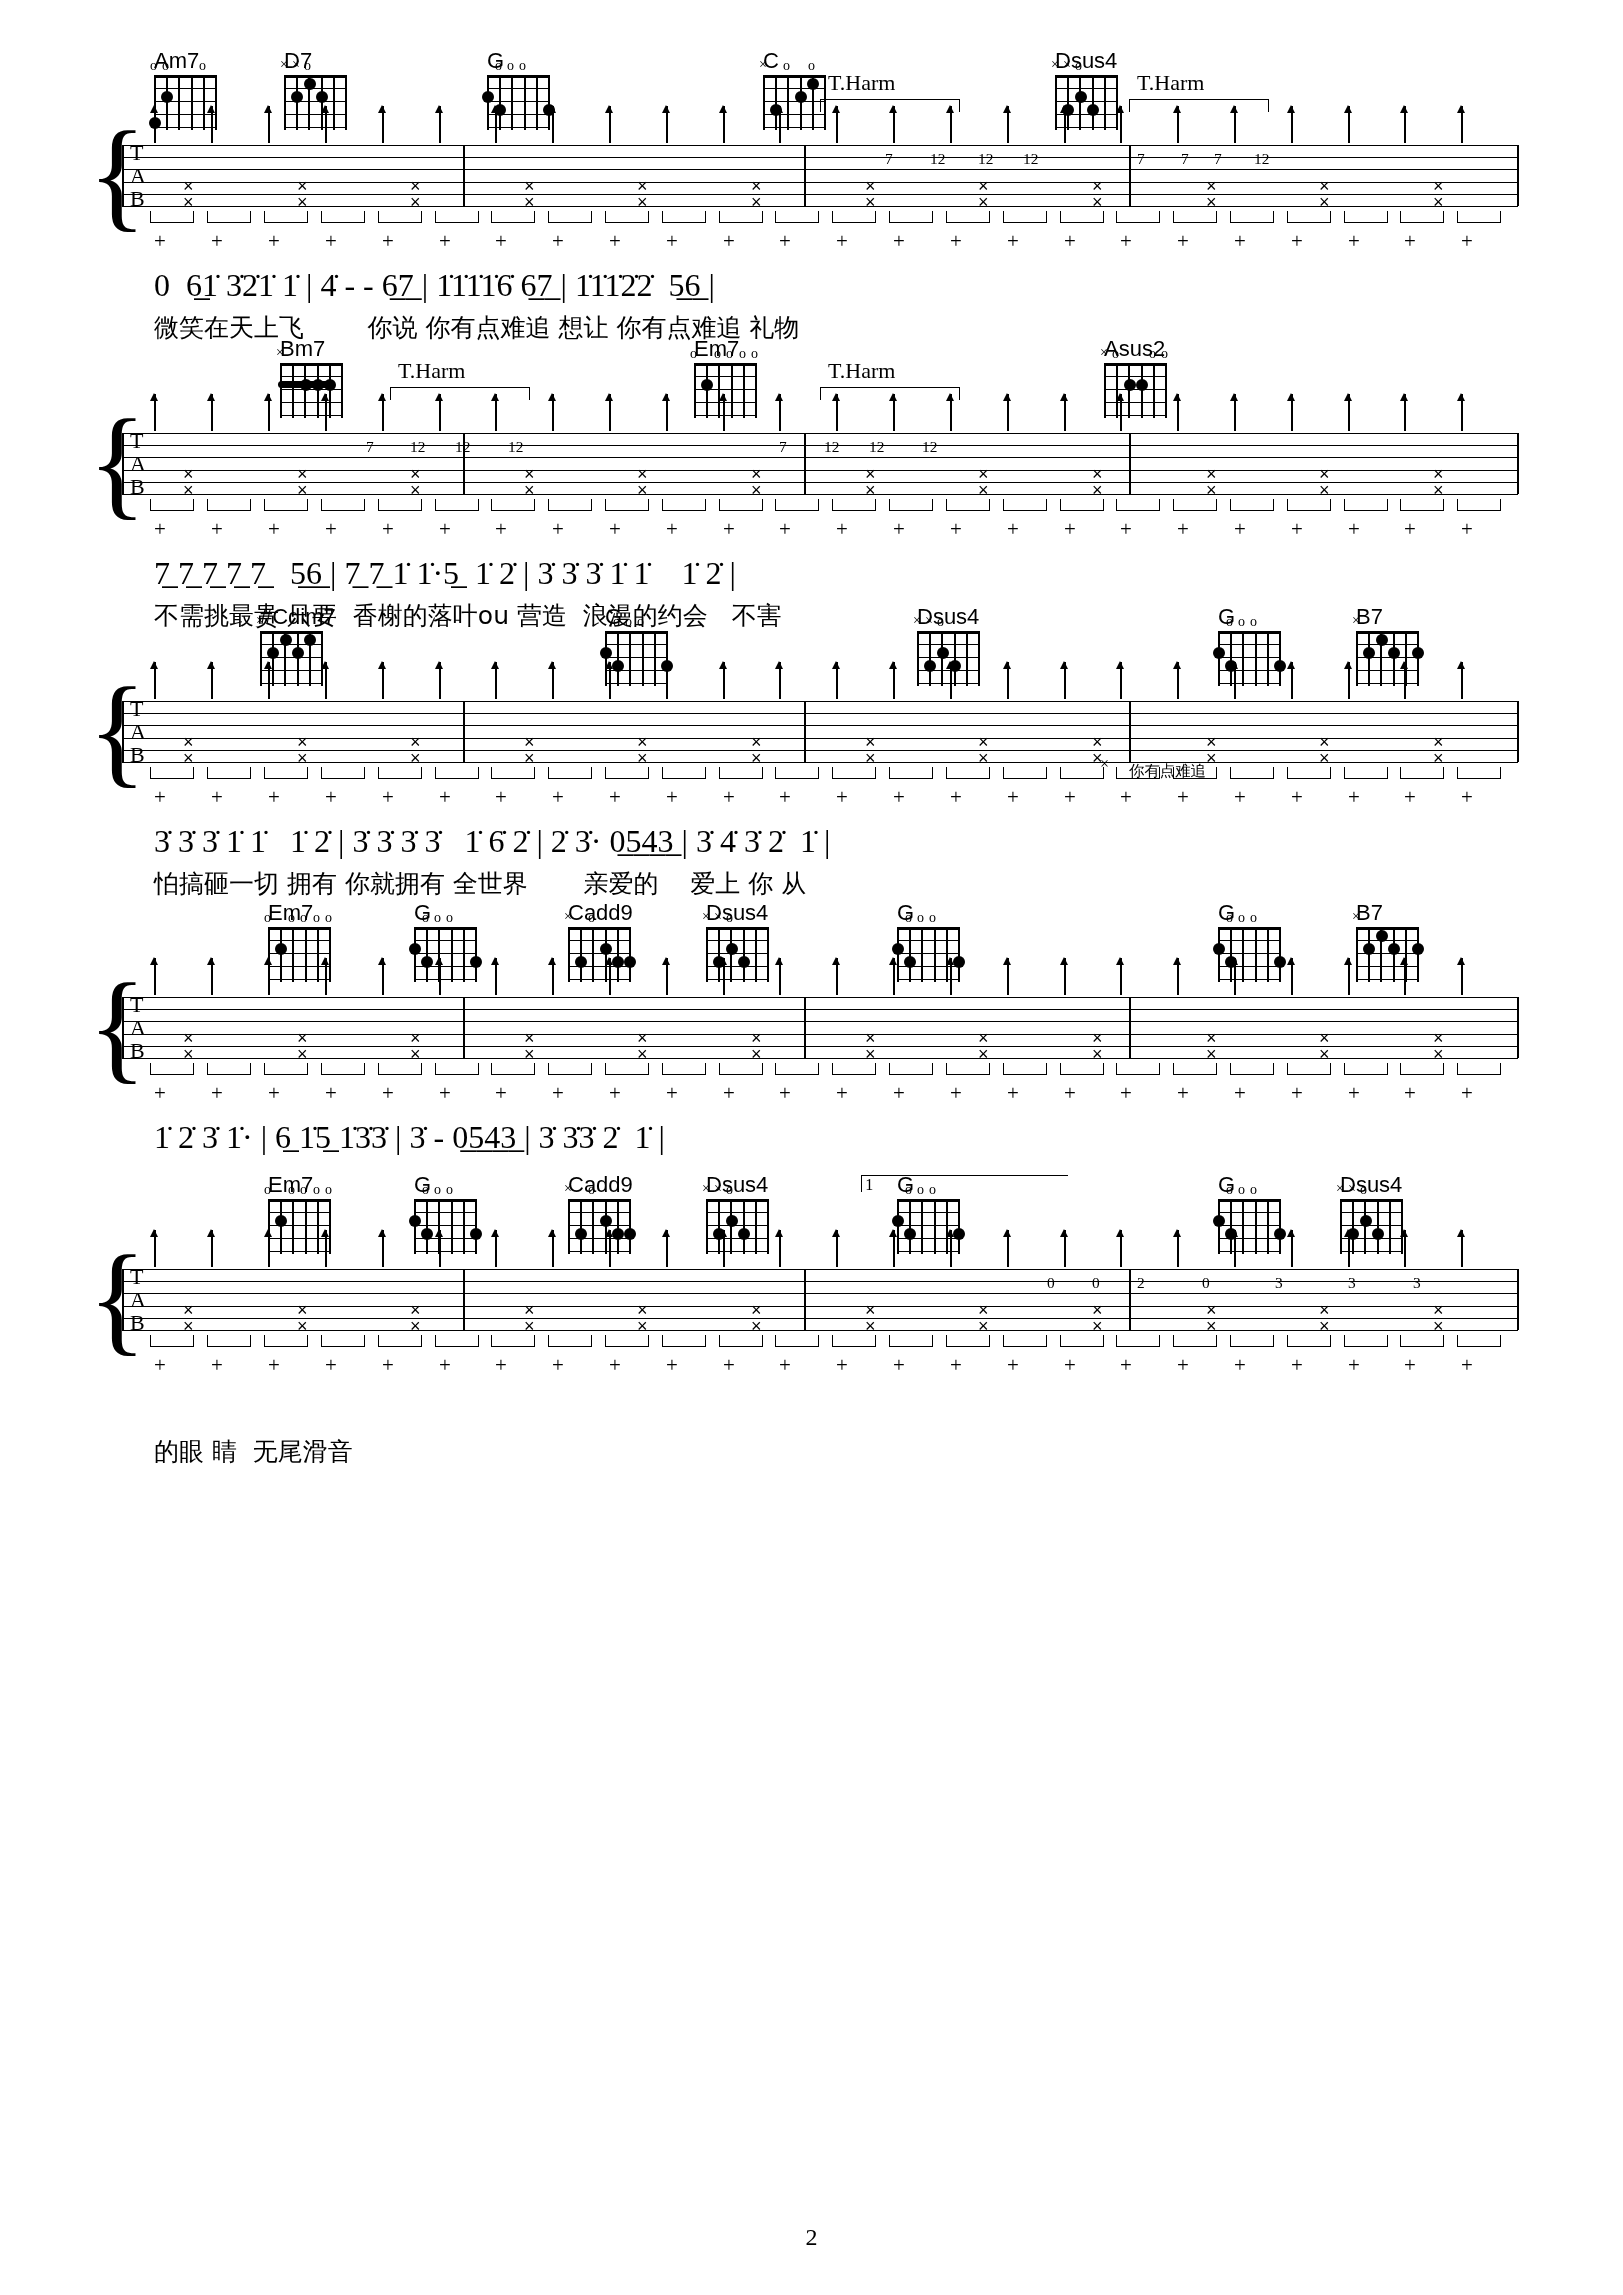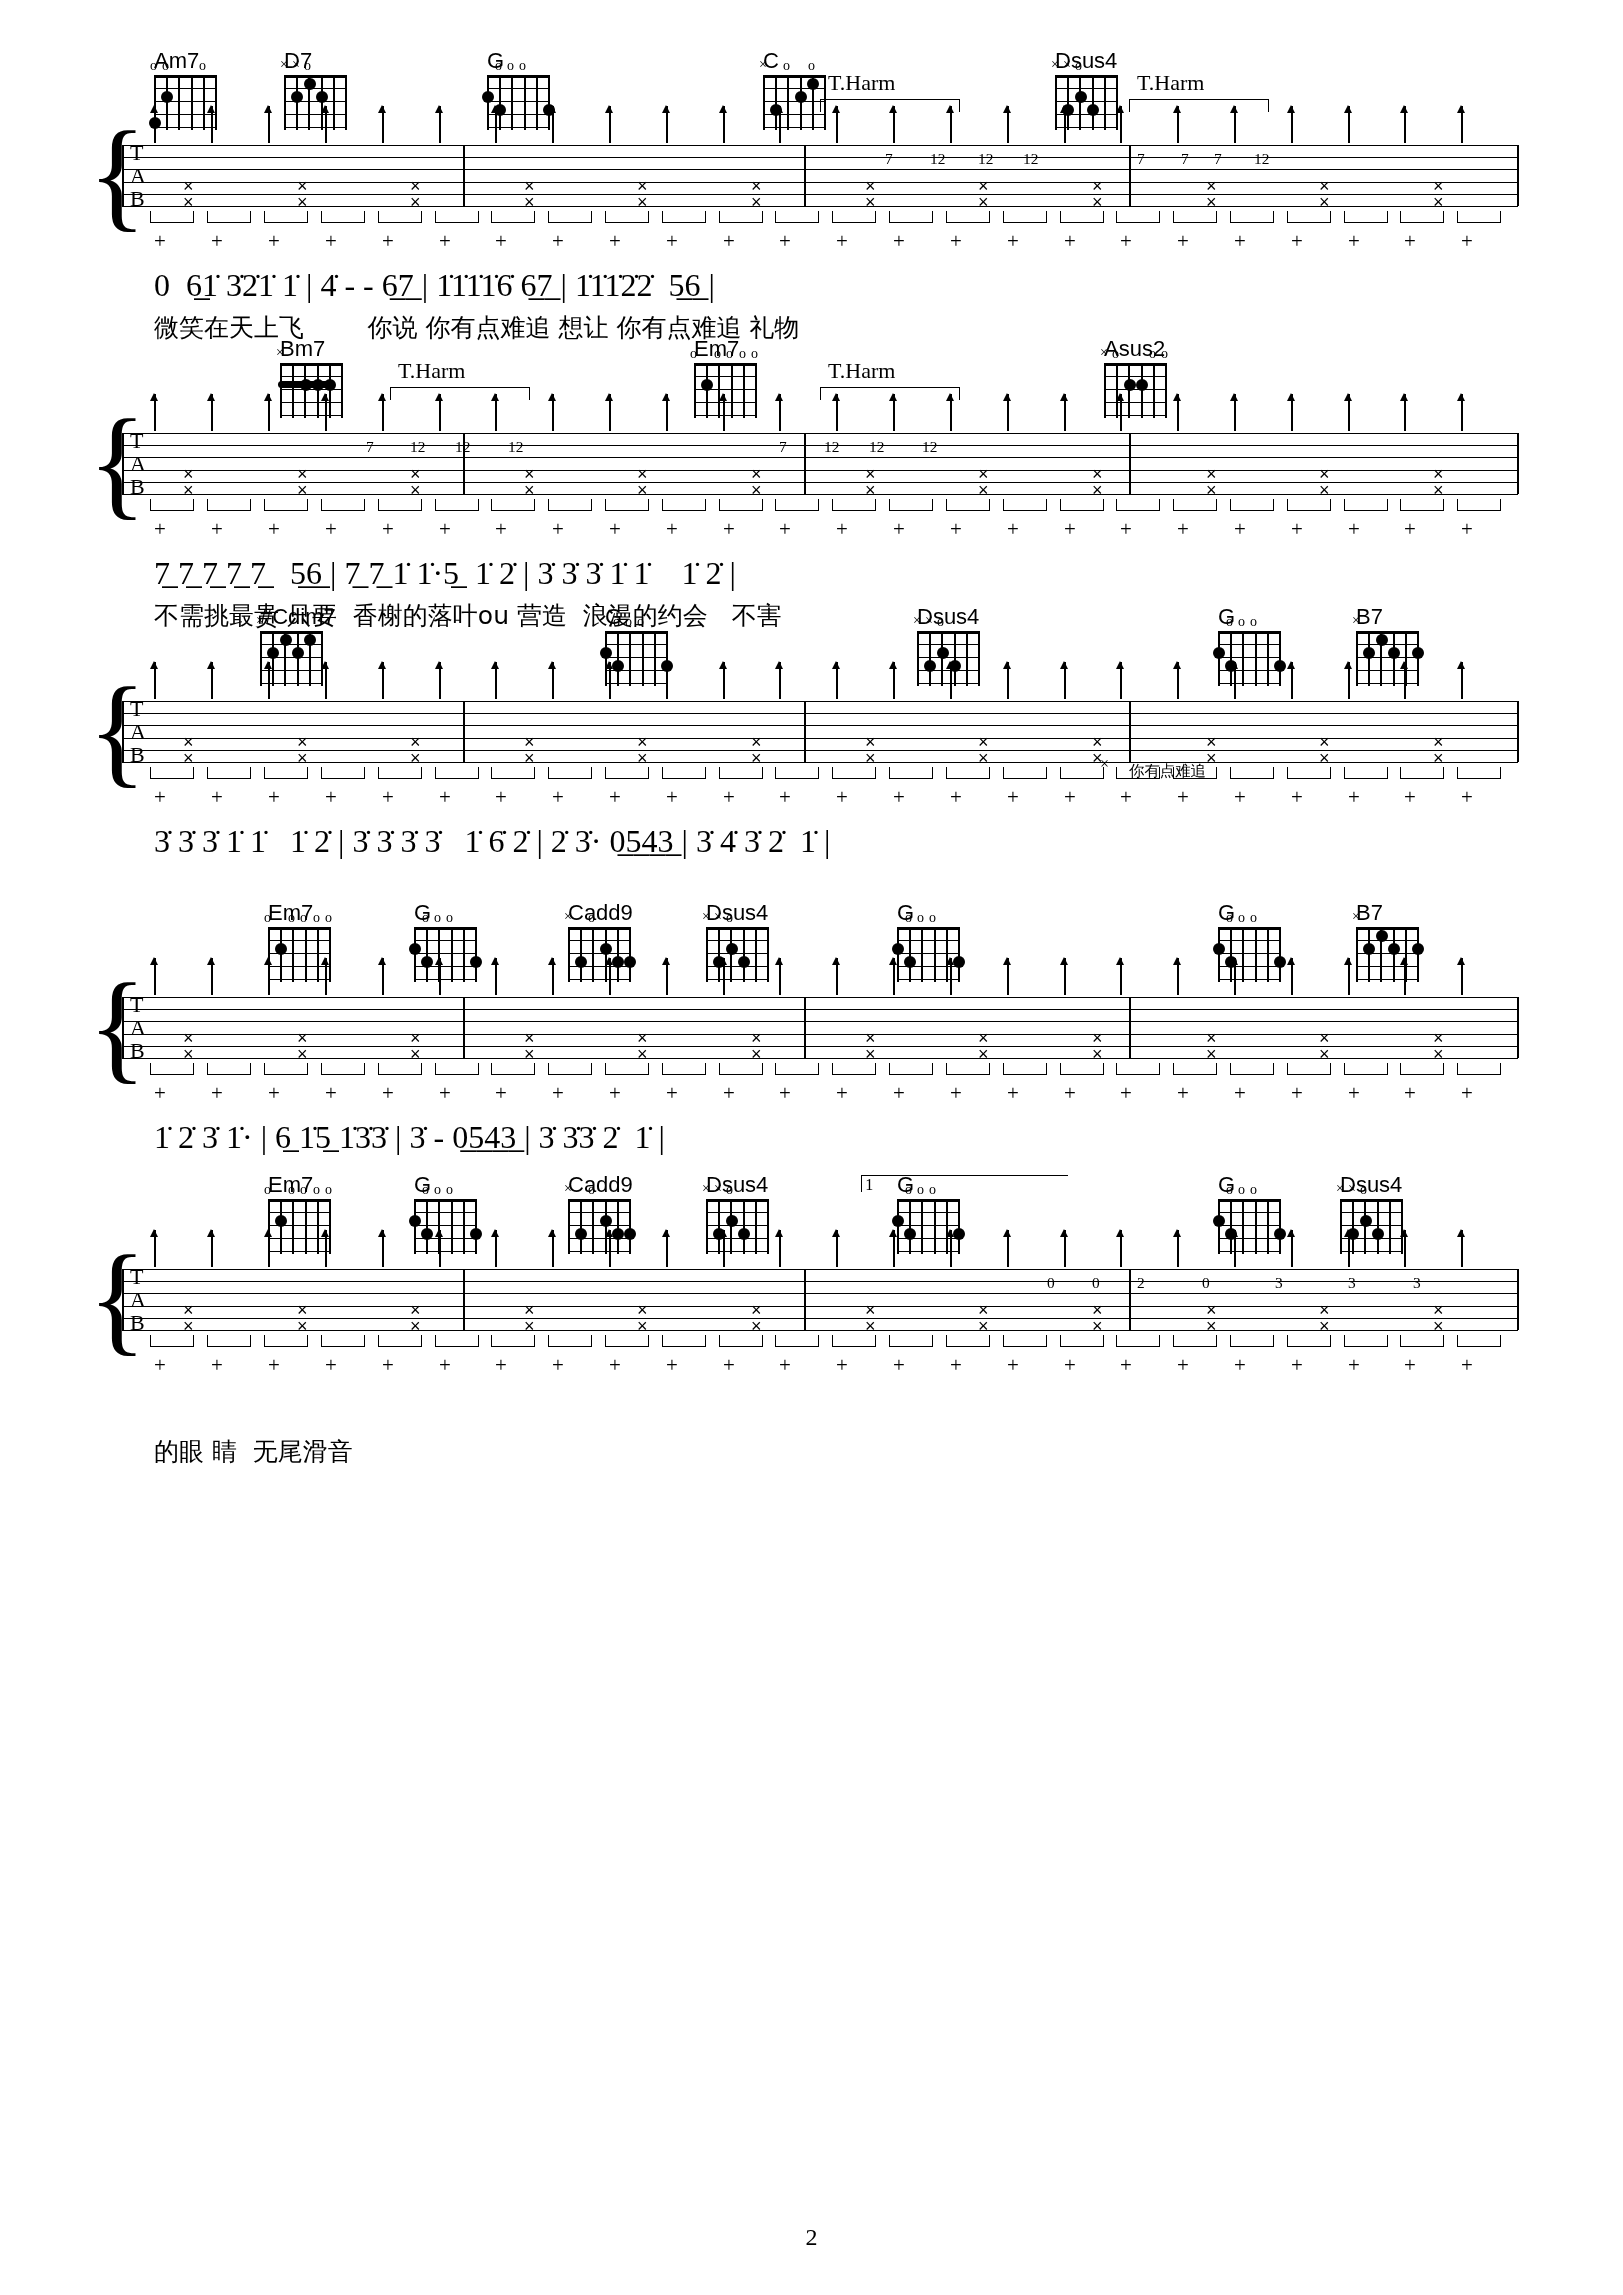--- a/index.html
+++ b/index.html
@@ -695,6 +695,7 @@
           <div class="plus" style="left:1339px;top:0">+</div>
         </div>
         <div class="melody" style="left:32px;top:218px">3̇ 3̇ 3̇ 1̇ 1̇   1̇ 2̇ | 3̇ 3̇ 3̇ 3̇   1̇ 6̇ 2̇ | 2̇ 3̇· 0̲5̲4̲3̲ | 3̇ 4̇ 3̇ 2̇  1̇ |</div>
+        <div class="lyric" style="left:32px;top:262px">怕搞砸一切 拥有 你就拥有 全世界       亲爱的    爱上 你 从</div>
       </div>
       <div class="sys" style="top:901px;height:268px">
         <div class="chordbox" style="left:146px;top:0px">

